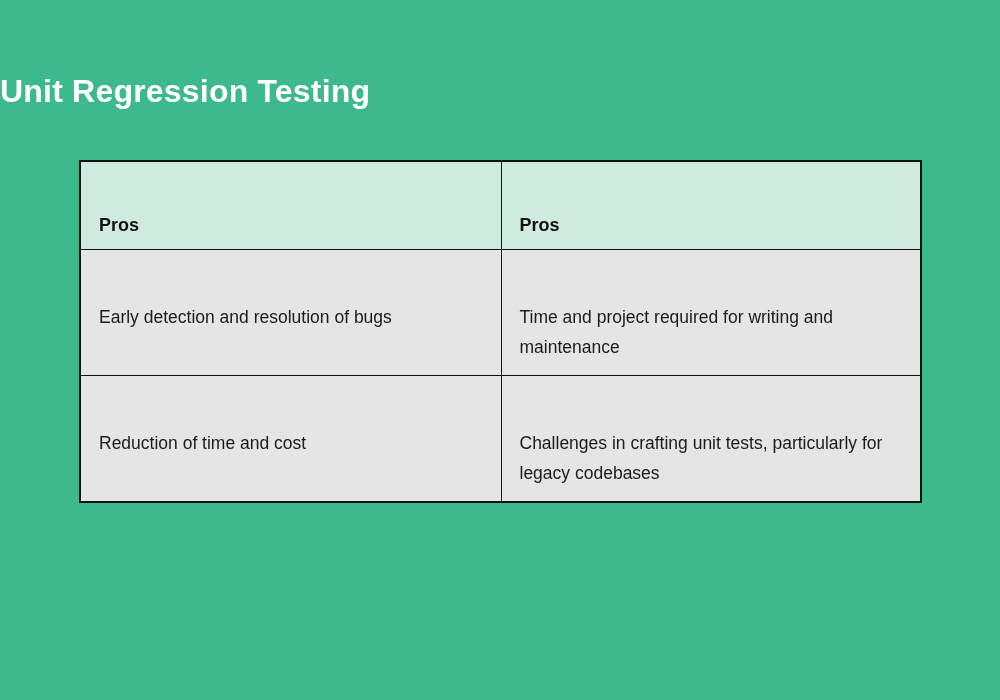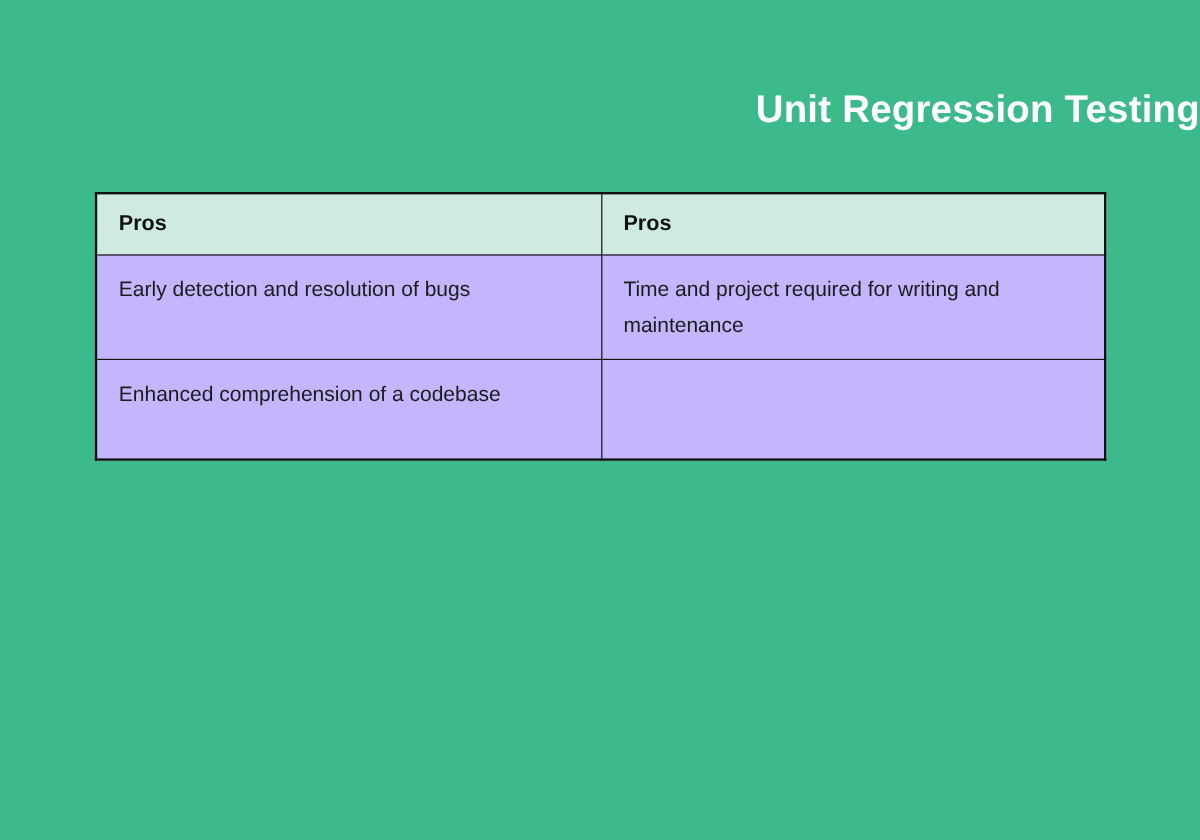--- a/index.html
+++ b/index.html
@@ -25,7 +25,7 @@
     left: 0;
     top: 70px;
     width: 1000px;
-    text-align: right;
+    text-align: left;
     color: #ffffff;
     font-size: 32px;
     font-weight: bold;

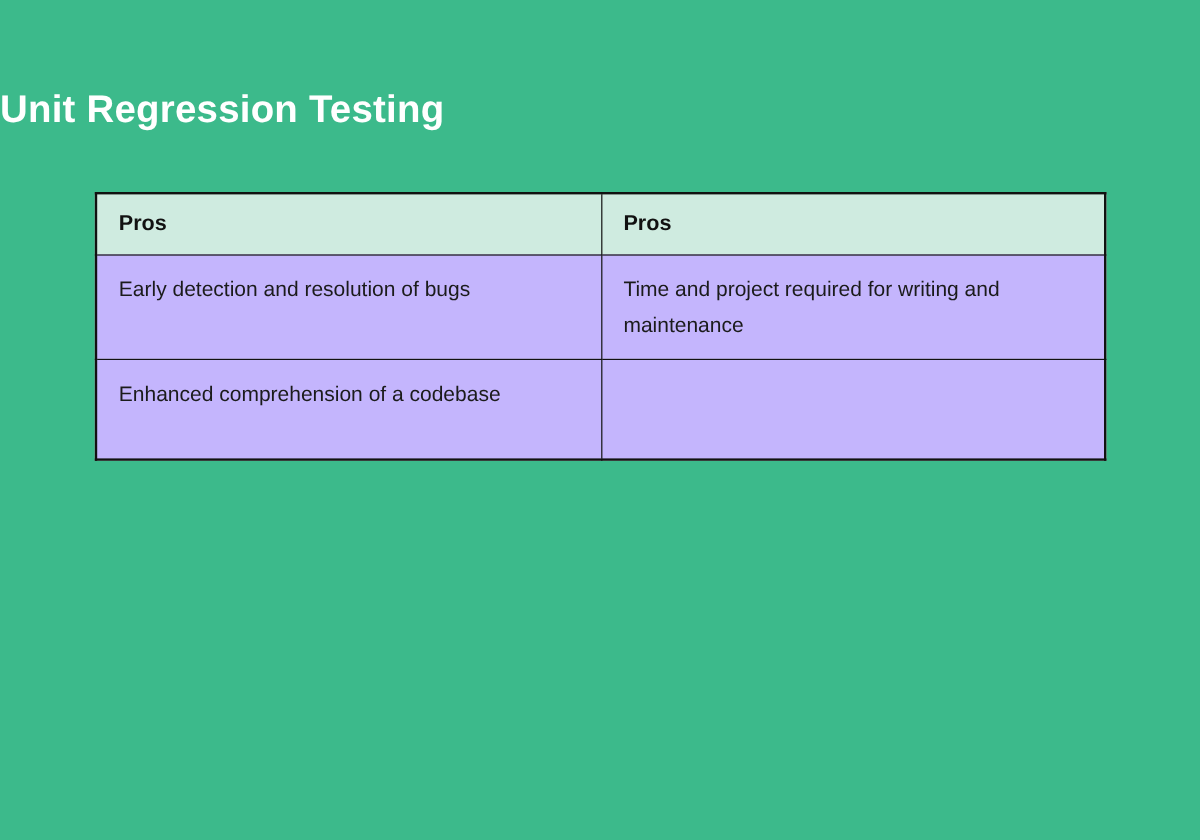--- a/index.html
+++ b/index.html
@@ -74,6 +74,7 @@
   }
   .cell-text {
     display: block;
+    margin-top: 39px;
   }
   .cell-text:empty { min-height: 1px; }
 </style>

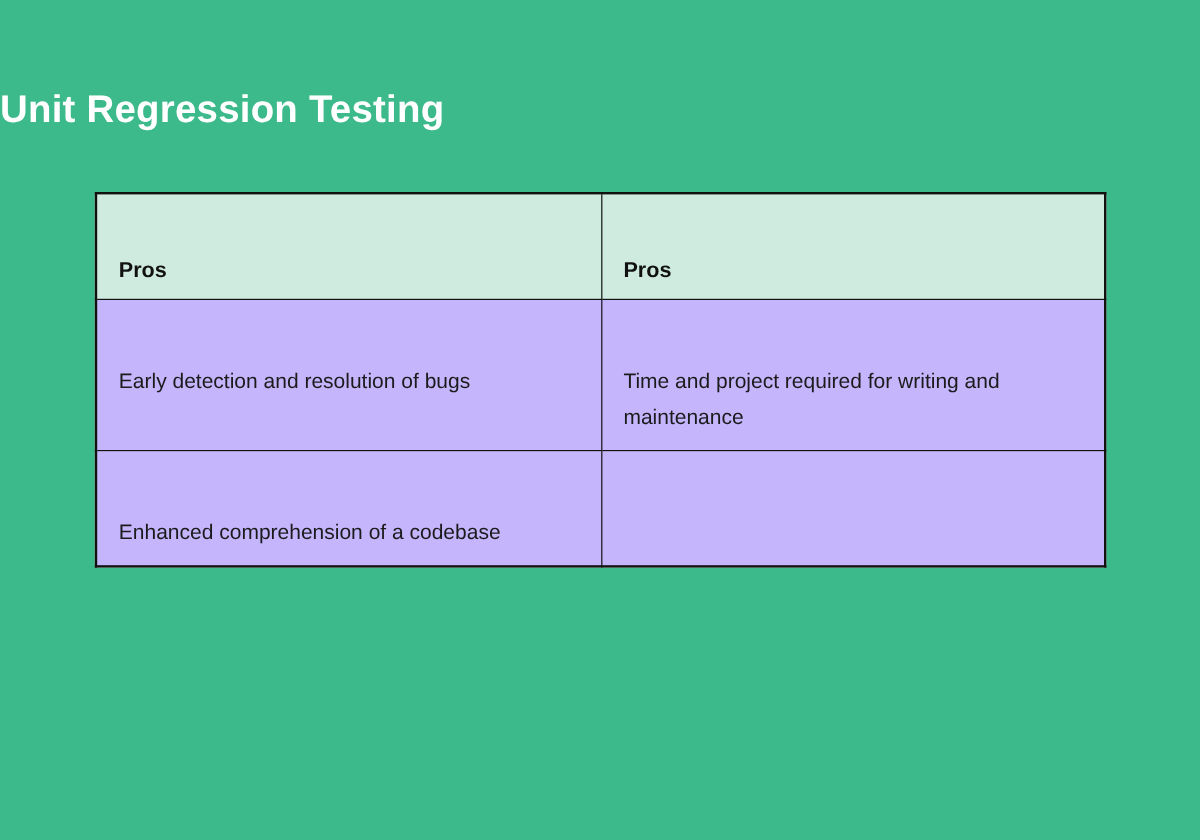--- a/index.html
+++ b/index.html
@@ -64,7 +64,7 @@
     padding-bottom: 12px;
   }
   #pros-cons-table tbody td {
-    background: #c4b5fd;
+    background: #e5e5e5;
     height: 84px;
     font-size: 17.5px;
     font-weight: normal;

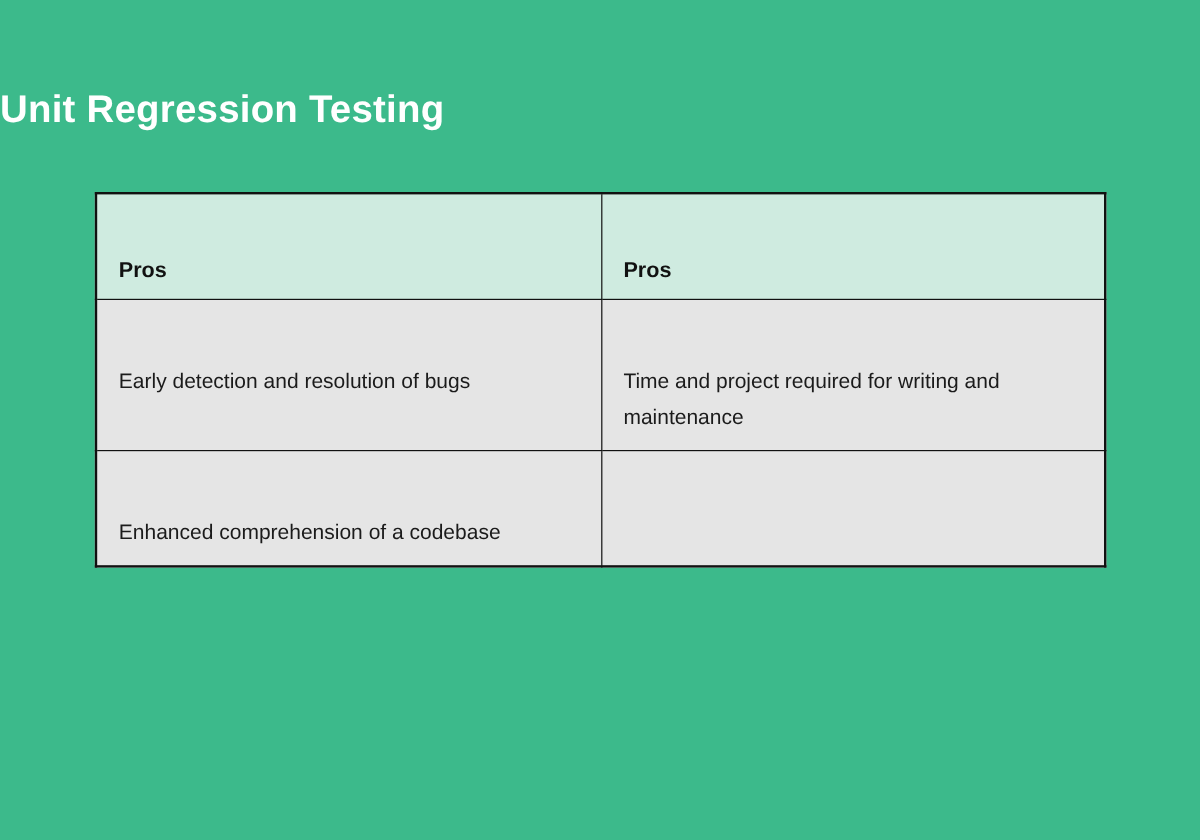--- a/index.html
+++ b/index.html
@@ -111,6 +111,14 @@
       </tr>
       <tr>
         <td>
+          <span class="cell-text">Reduction of time and cost</span>
+        </td>
+        <td>
+          <span class="cell-text">Challenges in crafting unit tests, particularly for legacy codebases</span>
+        </td>
+      </tr>
+      <tr>
+        <td>
           <span class="cell-text">Enhanced comprehension of a codebase</span>
         </td>
         <td>

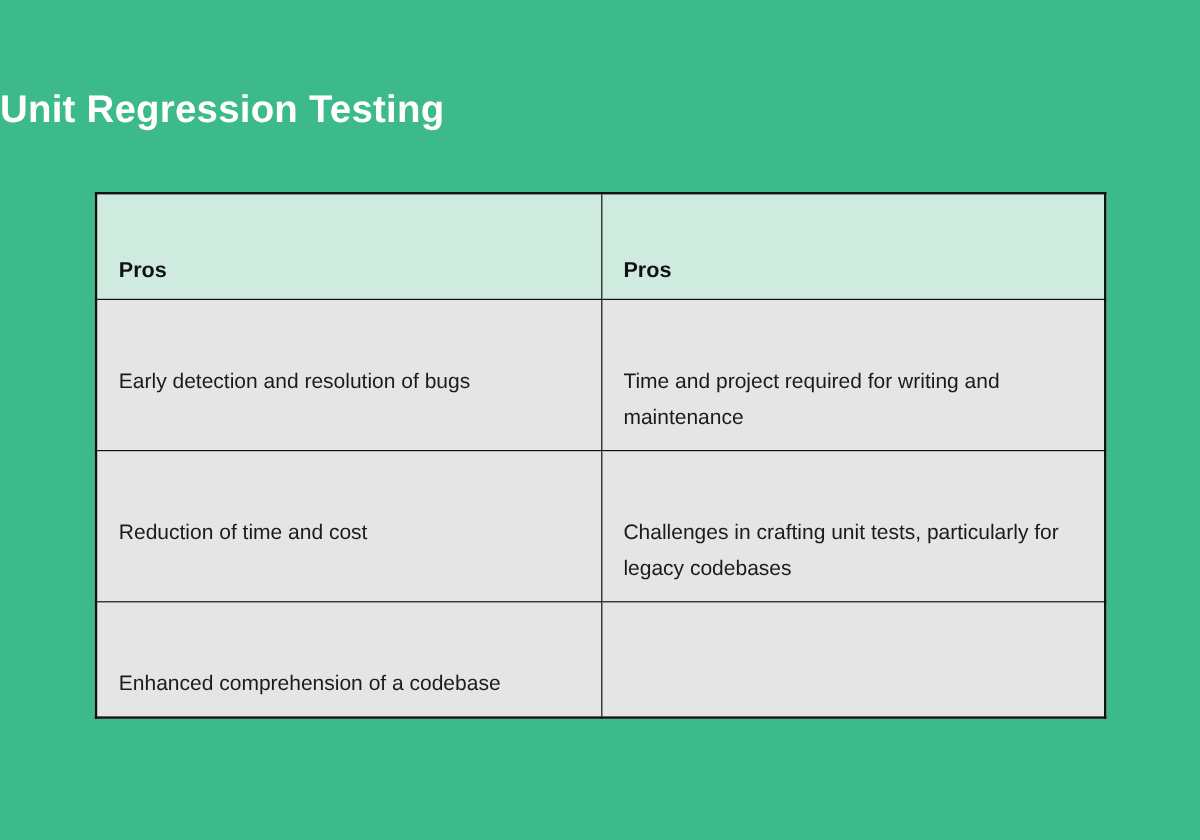--- a/index.html
+++ b/index.html
@@ -117,14 +117,6 @@
           <span class="cell-text">Challenges in crafting unit tests, particularly for legacy codebases</span>
         </td>
       </tr>
-      <tr>
-        <td>
-          <span class="cell-text">Enhanced comprehension of a codebase</span>
-        </td>
-        <td>
-          <span class="cell-text"></span>
-        </td>
-      </tr>
     </tbody>
   </table>
 

